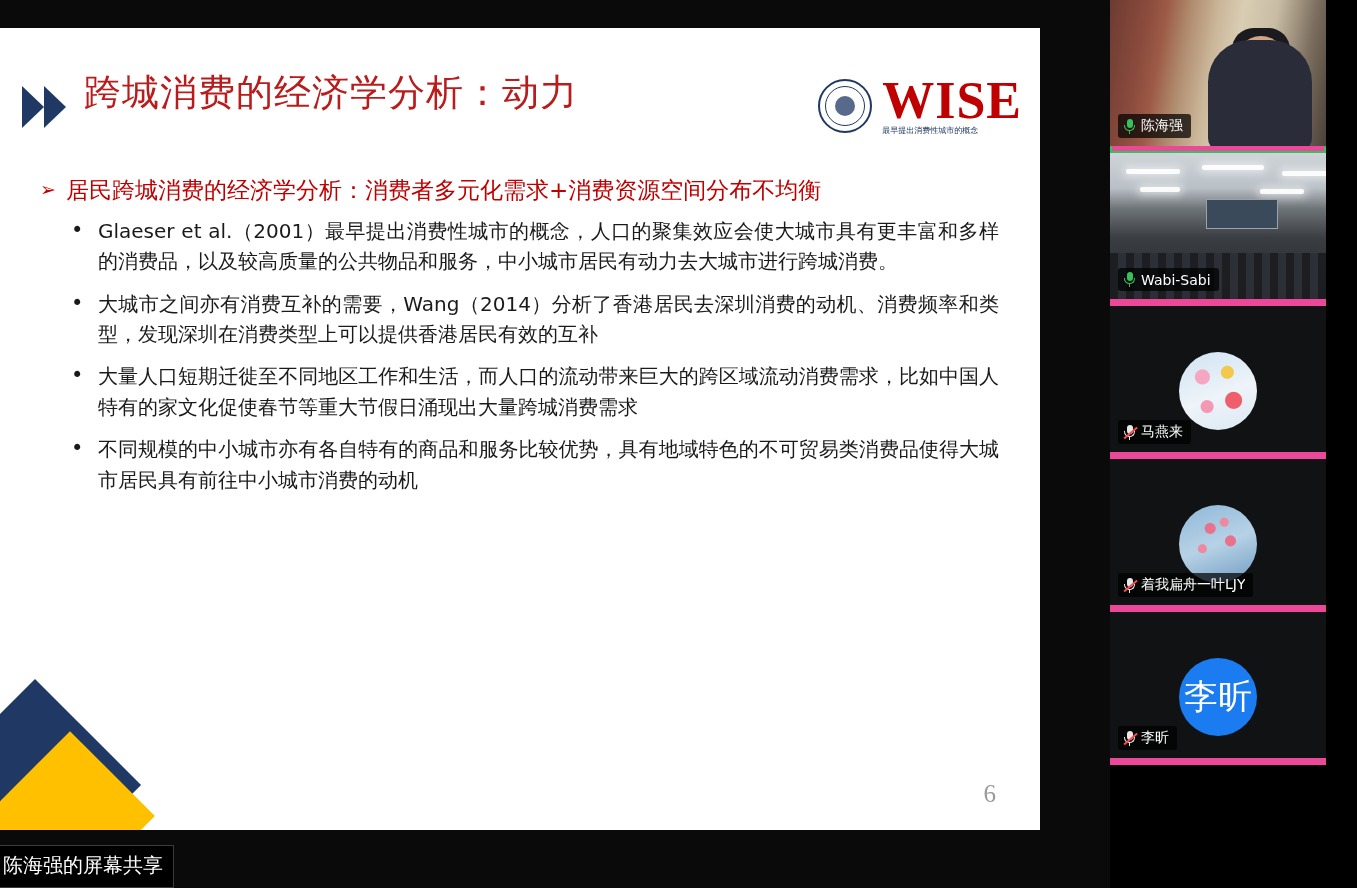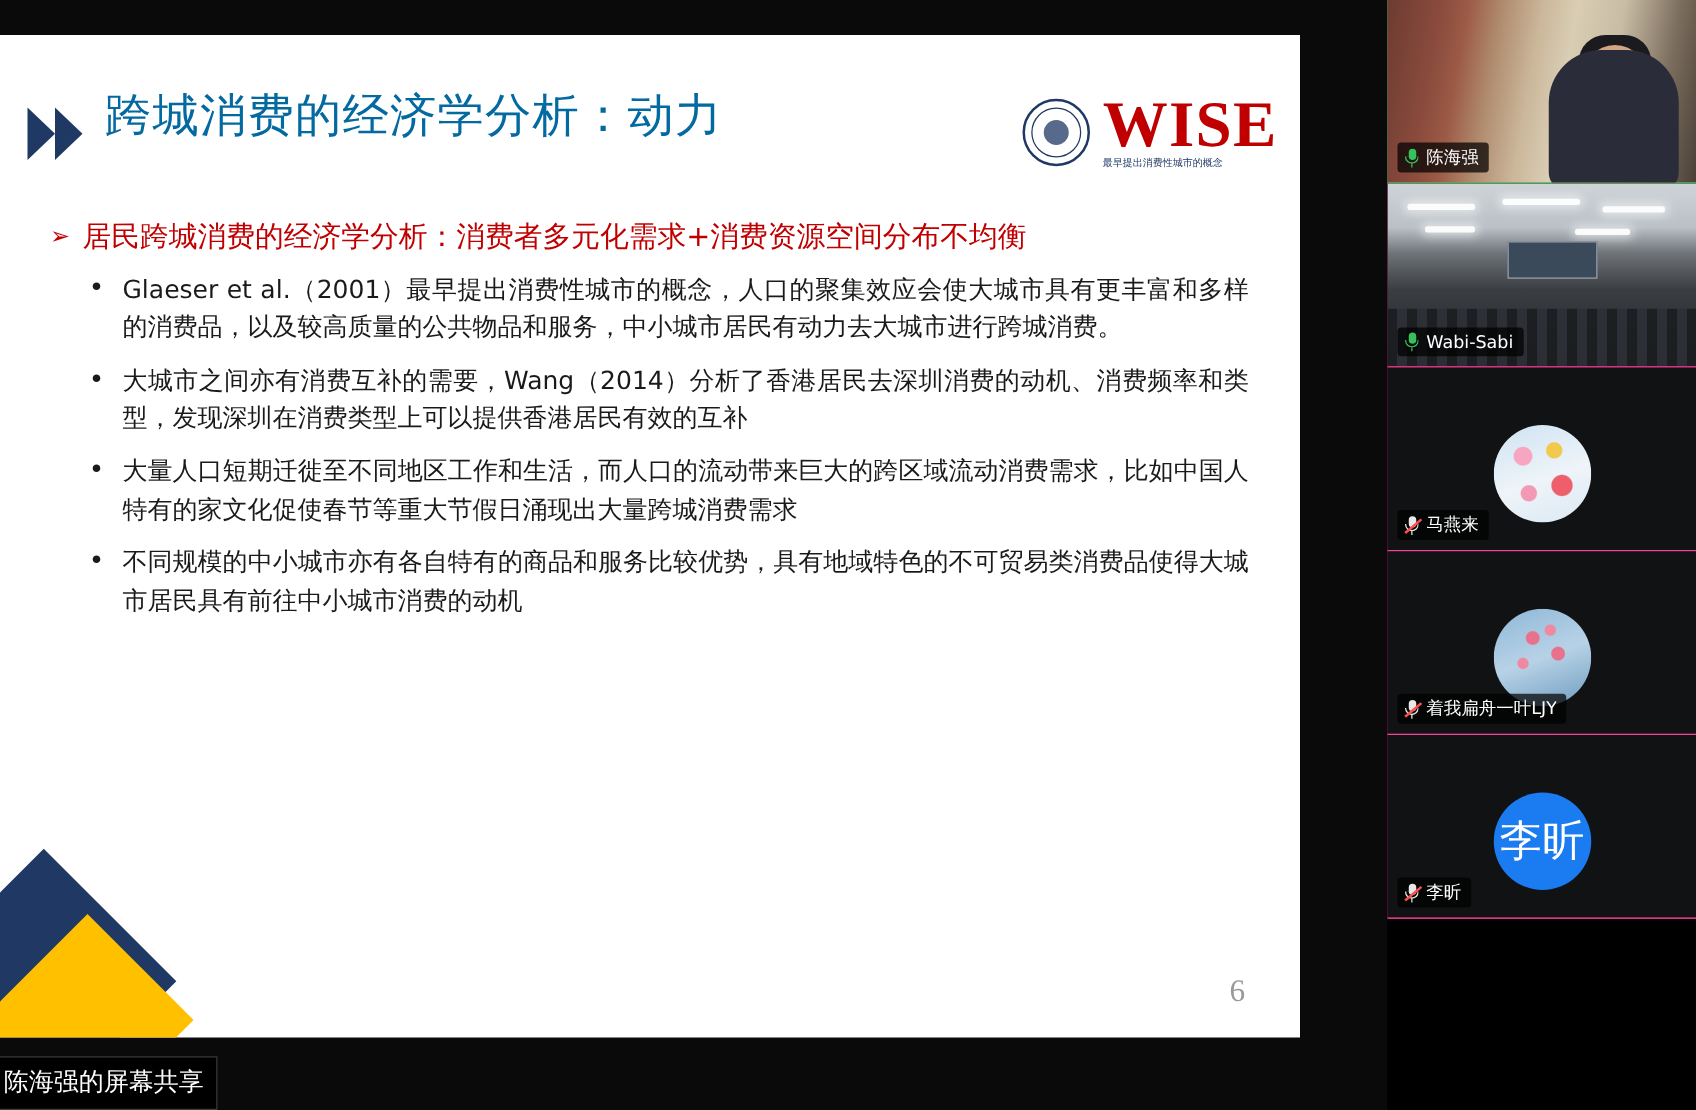--- a/index.html
+++ b/index.html
@@ -82,7 +82,7 @@
     left: 84px;
     top: 0px;
     font-size: 37px;
-    color: #0369a1;
+    color: #b91c1c;
     font-family: "DejaVu Sans", sans-serif;
     letter-spacing: 1px;
     white-space: nowrap;

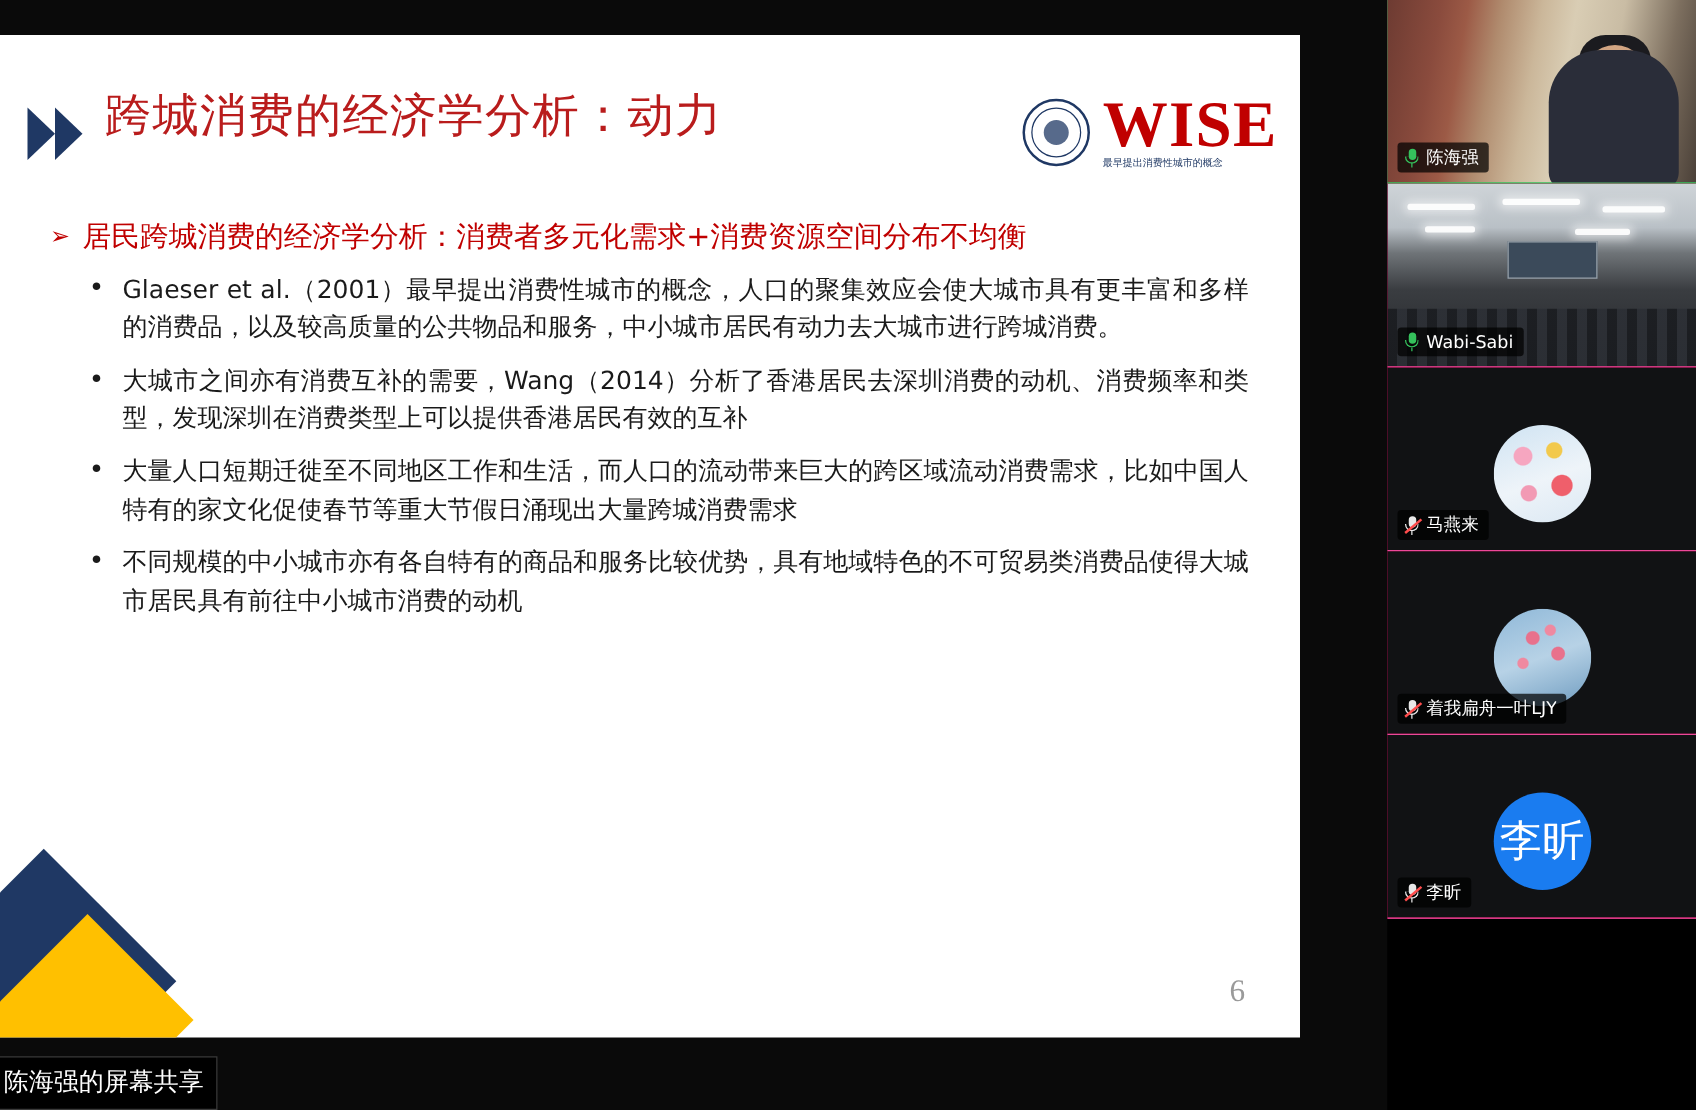--- a/index.html
+++ b/index.html
@@ -217,11 +217,11 @@
   }
   .tile {
     position: relative;
-    width: 247px;
+    width: 216px;
     height: 146px;
-    background: #be185d;
+    background: #0c4a6e;
     overflow: hidden;
-    border-bottom: 1px solid #ec4899;
+    border-bottom: 7px solid #ec4899;
   }
   .tile.active {
     outline: 2px solid #35c15c;

